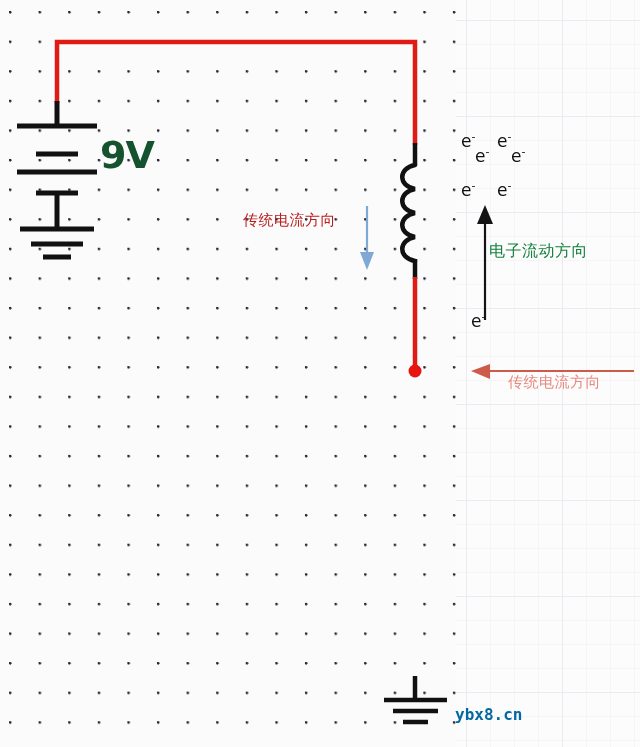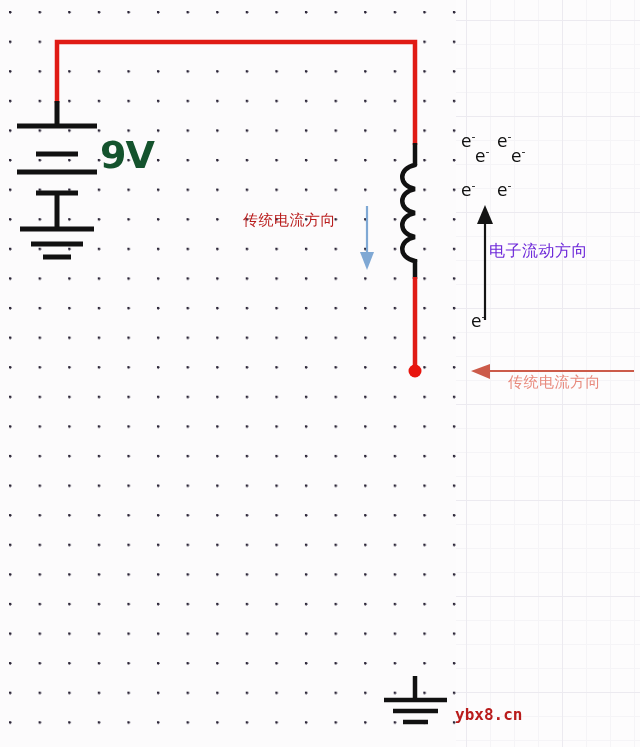--- a/index.html
+++ b/index.html
@@ -66,7 +66,7 @@
   .lbl-cn-black {
     left: 489px; top: 243px;
     font-size: 16px;
-    color: #6d28d9;
+    color: #15803d;
     letter-spacing: 0.5px;
   }
   .lbl-cn-red {

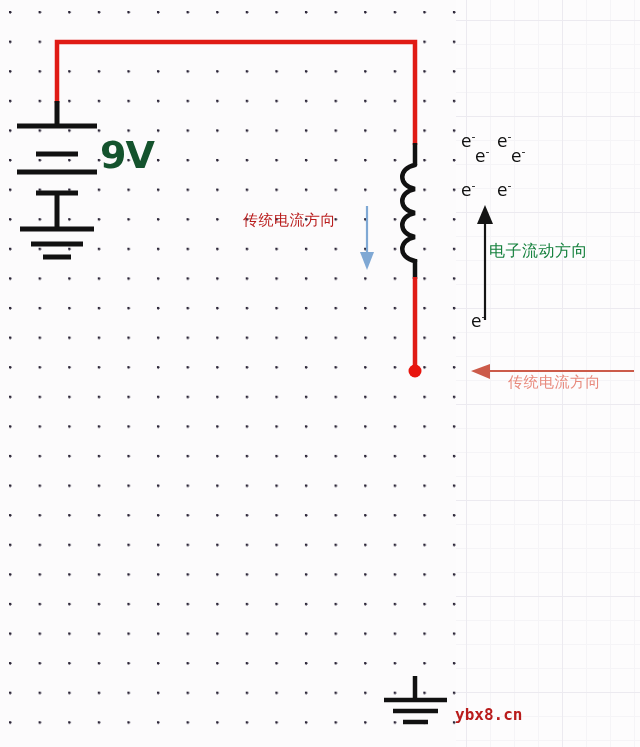--- a/index.html
+++ b/index.html
@@ -92,7 +92,7 @@
     font-family: "DejaVu Sans Mono", "Liberation Mono", monospace;
     font-size: 16px;
     font-weight: bold;
-    color: #b91c1c;
+    color: #0369a1;
     letter-spacing: 0px;
   }
 </style>

